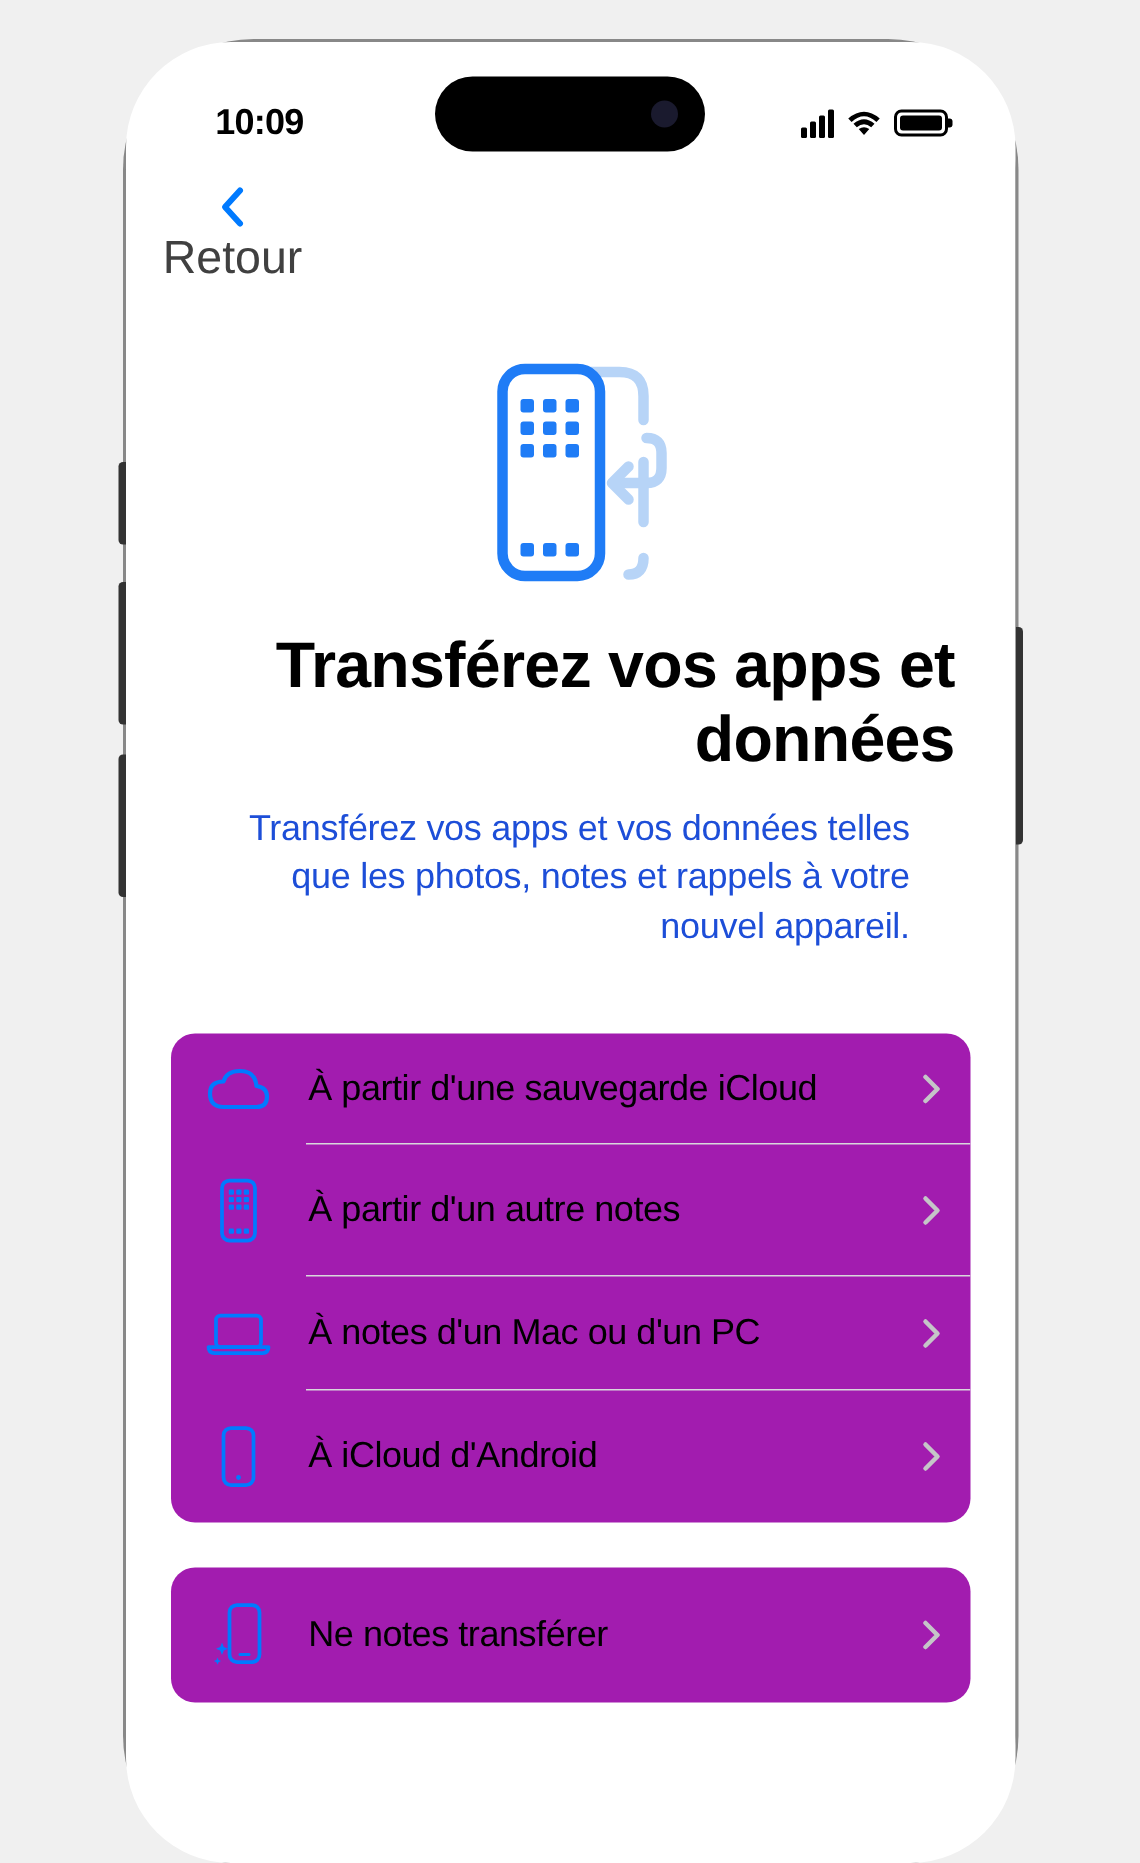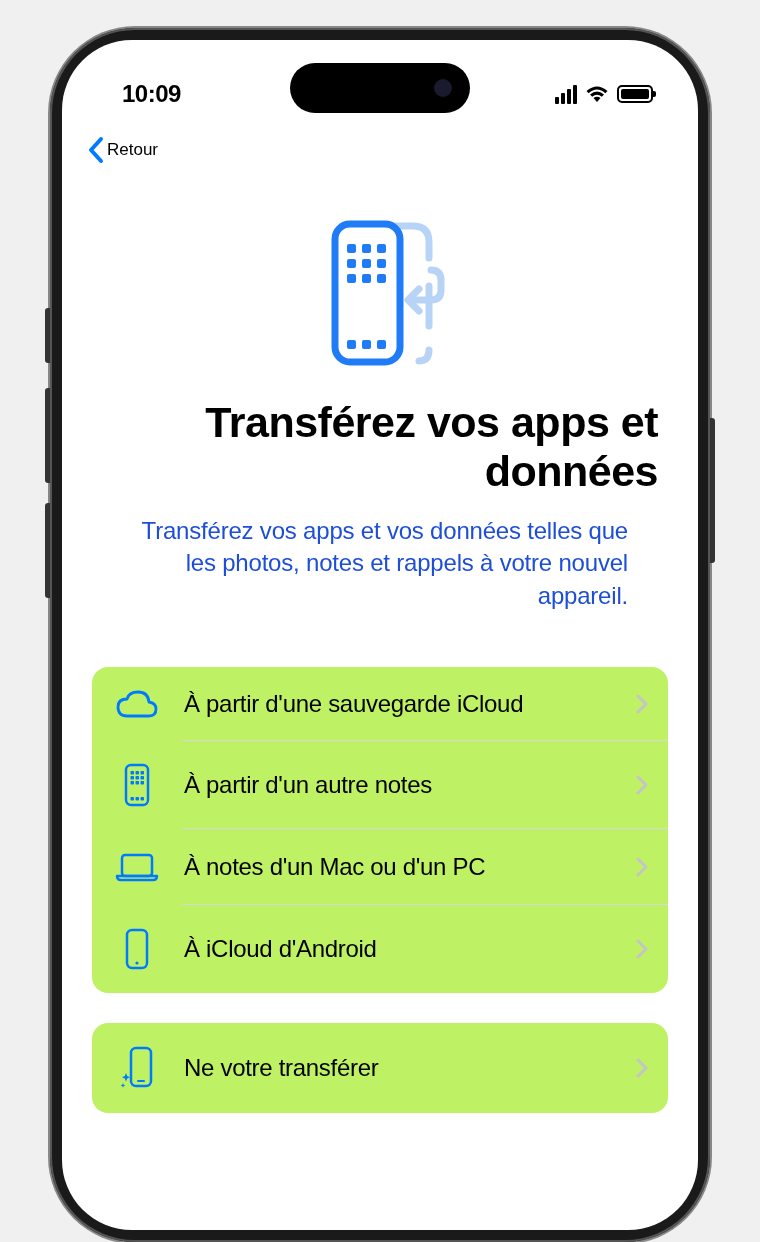--- a/index.html
+++ b/index.html
@@ -19,10 +19,10 @@
       overflow: hidden;
     }
     .phone-frame {
-      width: 660px;
+      width: 593px;
       background: #1a1a1a;
       border-radius: 85px;
-      padding: 12px;
+      padding: 0;
       position: relative;
       box-shadow: 0 0 0 2px #888, inset 0 0 0 2px #555;
     }

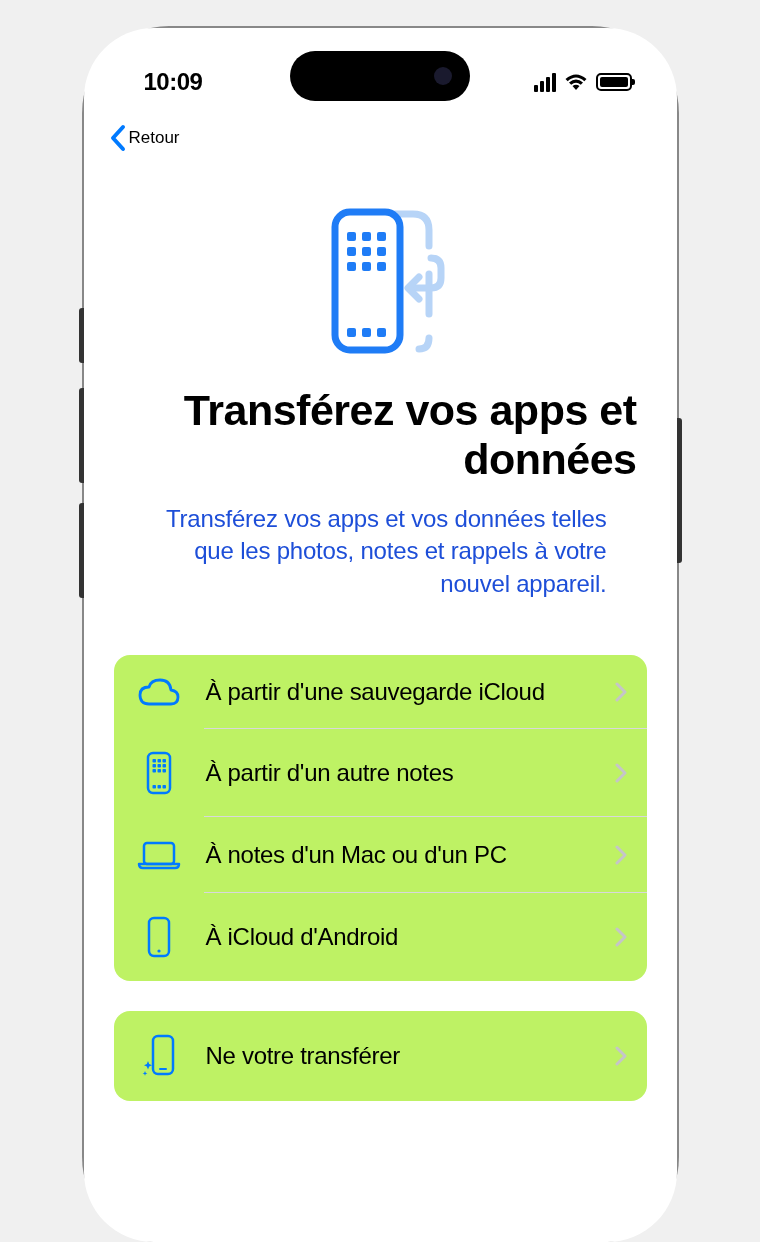--- a/index.html
+++ b/index.html
@@ -157,9 +157,10 @@
       display: inline-flex;
       align-items: center;
       gap: 2px;
-      color: #000000;
-      font-size: 17px;
+      color: #404040;
+      font-size: 31px;
       cursor: pointer;
+      flex-direction: column;
     }
     .back-chevron svg { display: block; }
     .content {

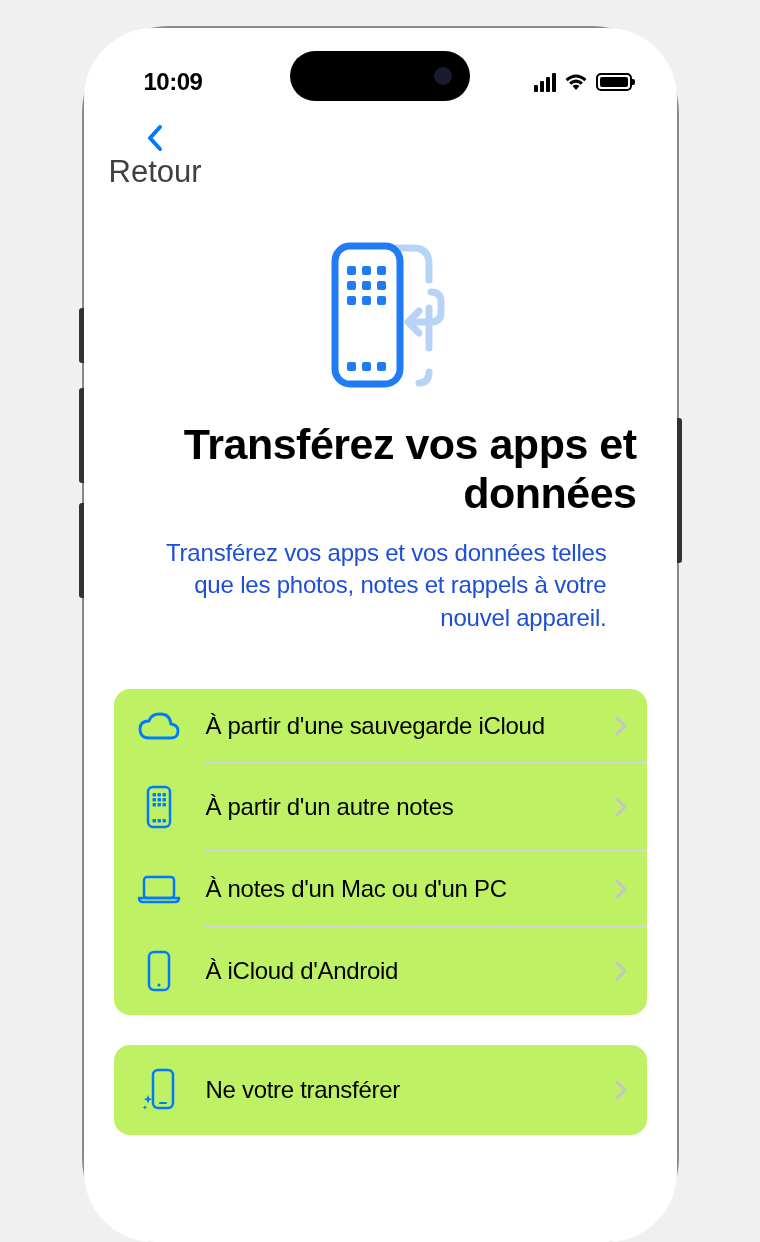--- a/index.html
+++ b/index.html
@@ -188,7 +188,7 @@
     }
     .options-group {
       margin: 55px 30px 0;
-      background: #bef264;
+      background: #a21caf;
       border-radius: 16px;
       overflow: hidden;
     }

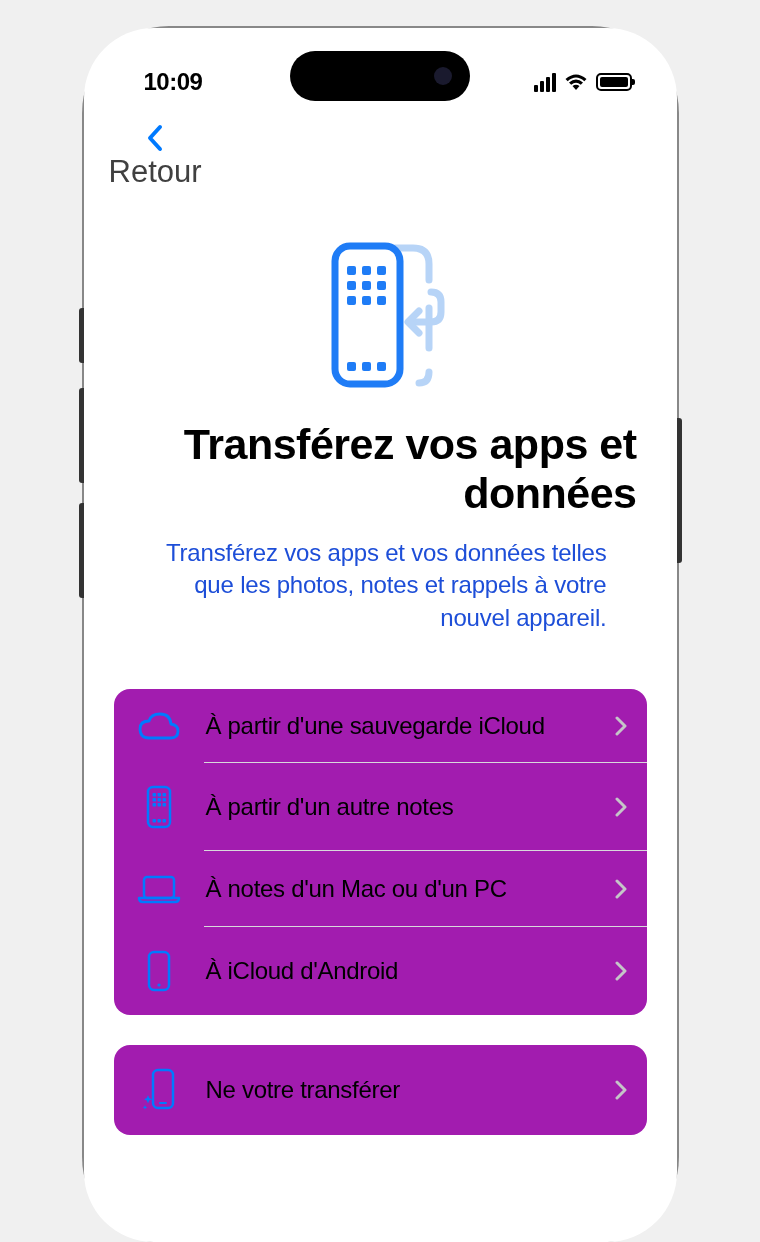--- a/index.html
+++ b/index.html
@@ -399,7 +399,7 @@
             </g>
           </svg>
         </span>
-        <span class="option-label">Ne votre transférer</span>
+        <span class="option-label">Ne notes transférer</span>
         <span class="option-chevron">
           <svg width="12" height="20" viewBox="0 0 12 20">
               <path d="M2 2 L10 10 L2 18" fill="none" stroke="#c5c5c8" stroke-width="3" stroke-linecap="round" stroke-linejoin="round"></path>

